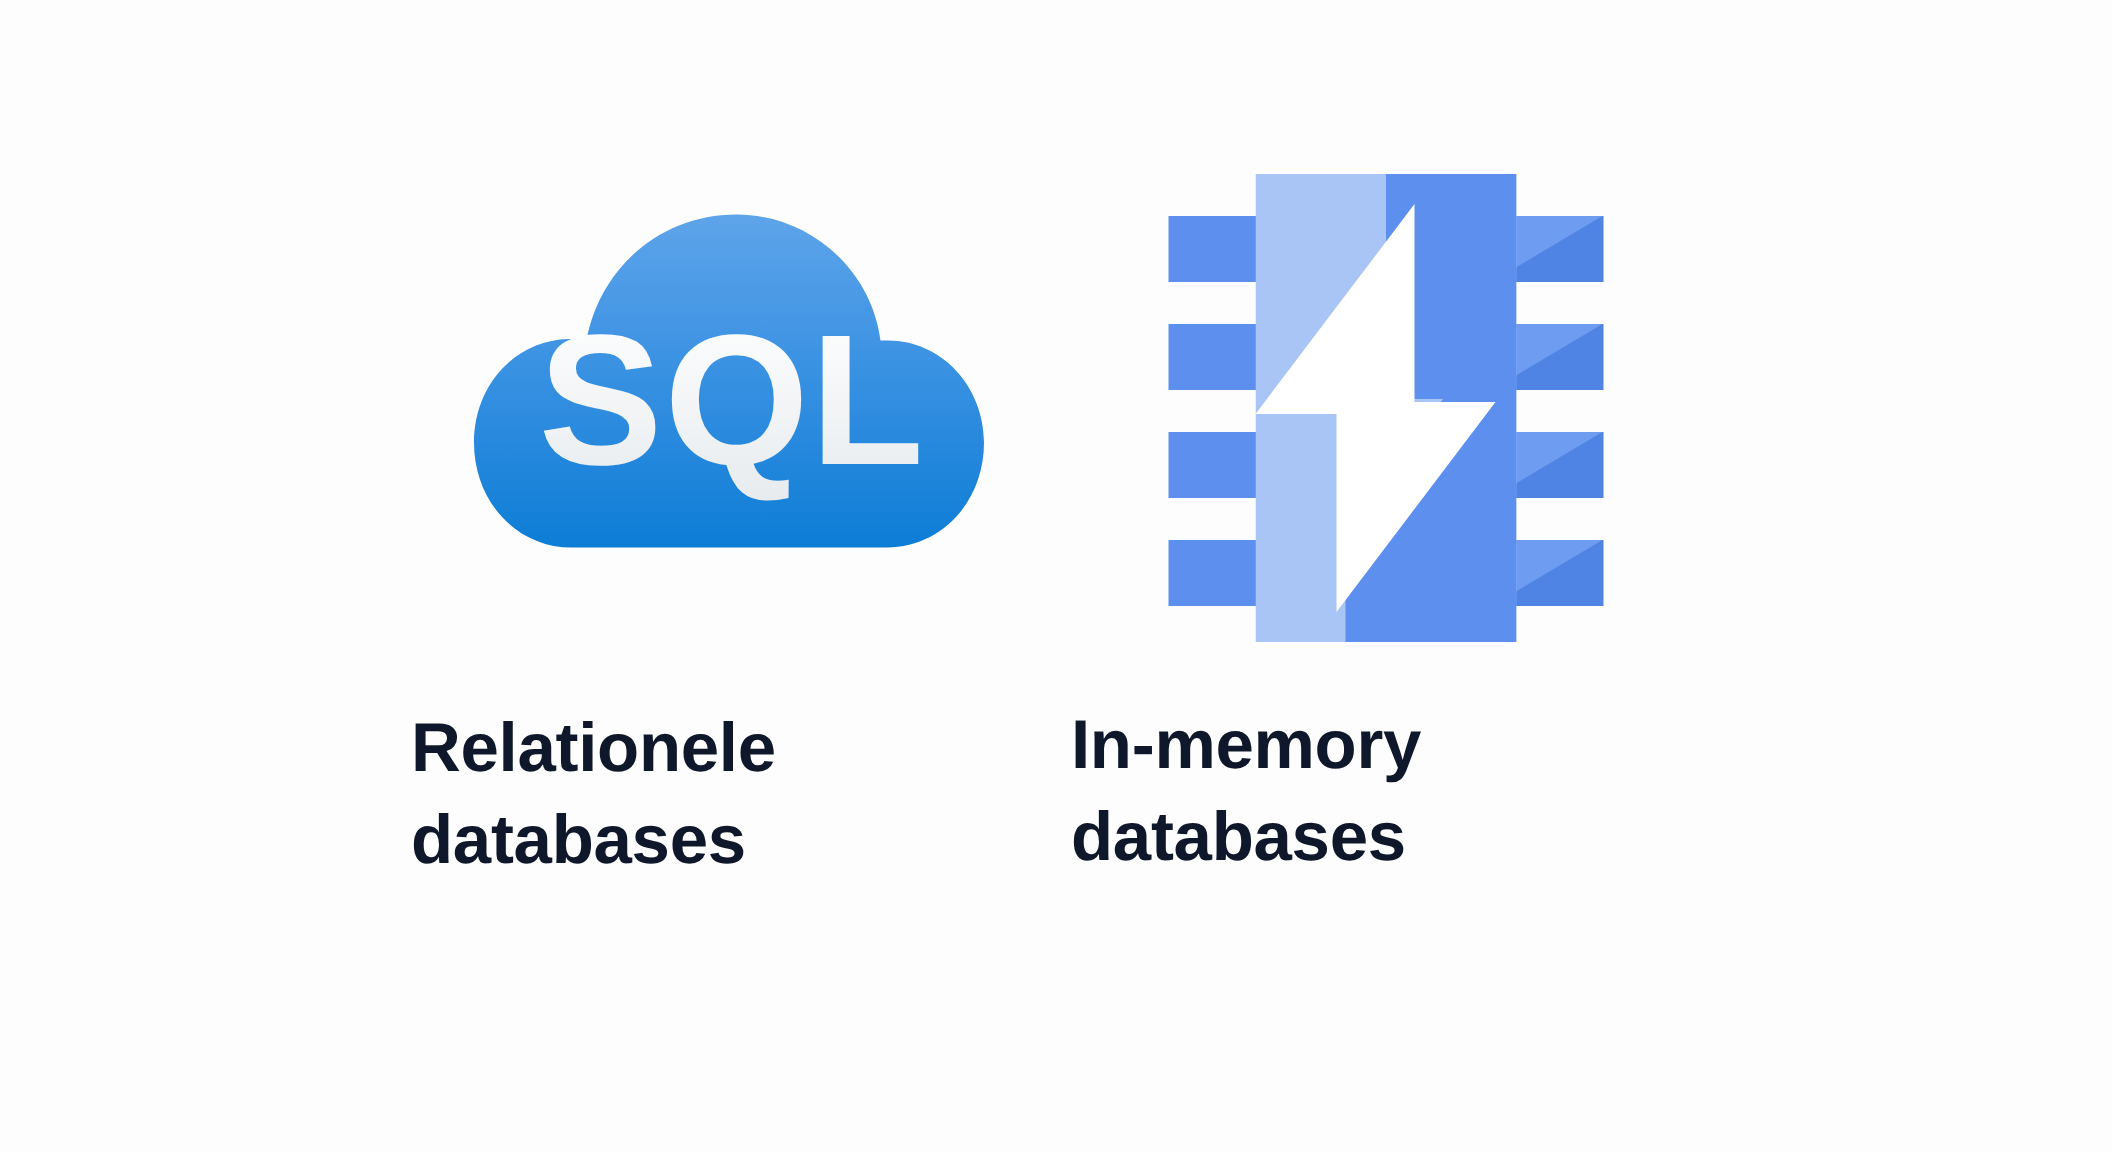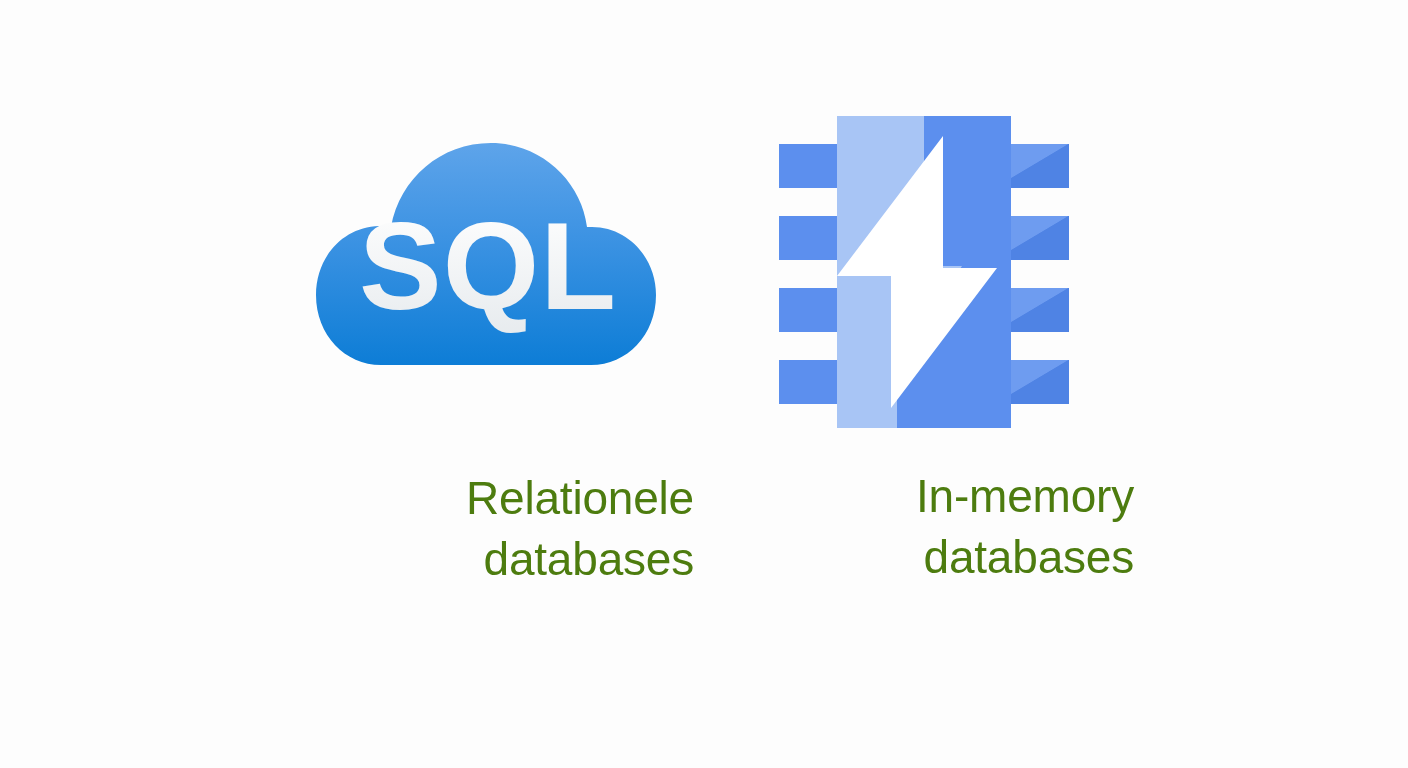--- a/index.html
+++ b/index.html
@@ -49,11 +49,11 @@
   .card-label {
     margin-top: 16px;
     width: 420px;
-    text-align: right;
-    color: #4d7c0f;
+    text-align: left;
+    color: #0f172a;
     font-size: 46px;
     line-height: 1.32;
-    font-weight: 400;
+    font-weight: 700;
     letter-spacing: -0.2px;
     white-space: pre-line;
   }

